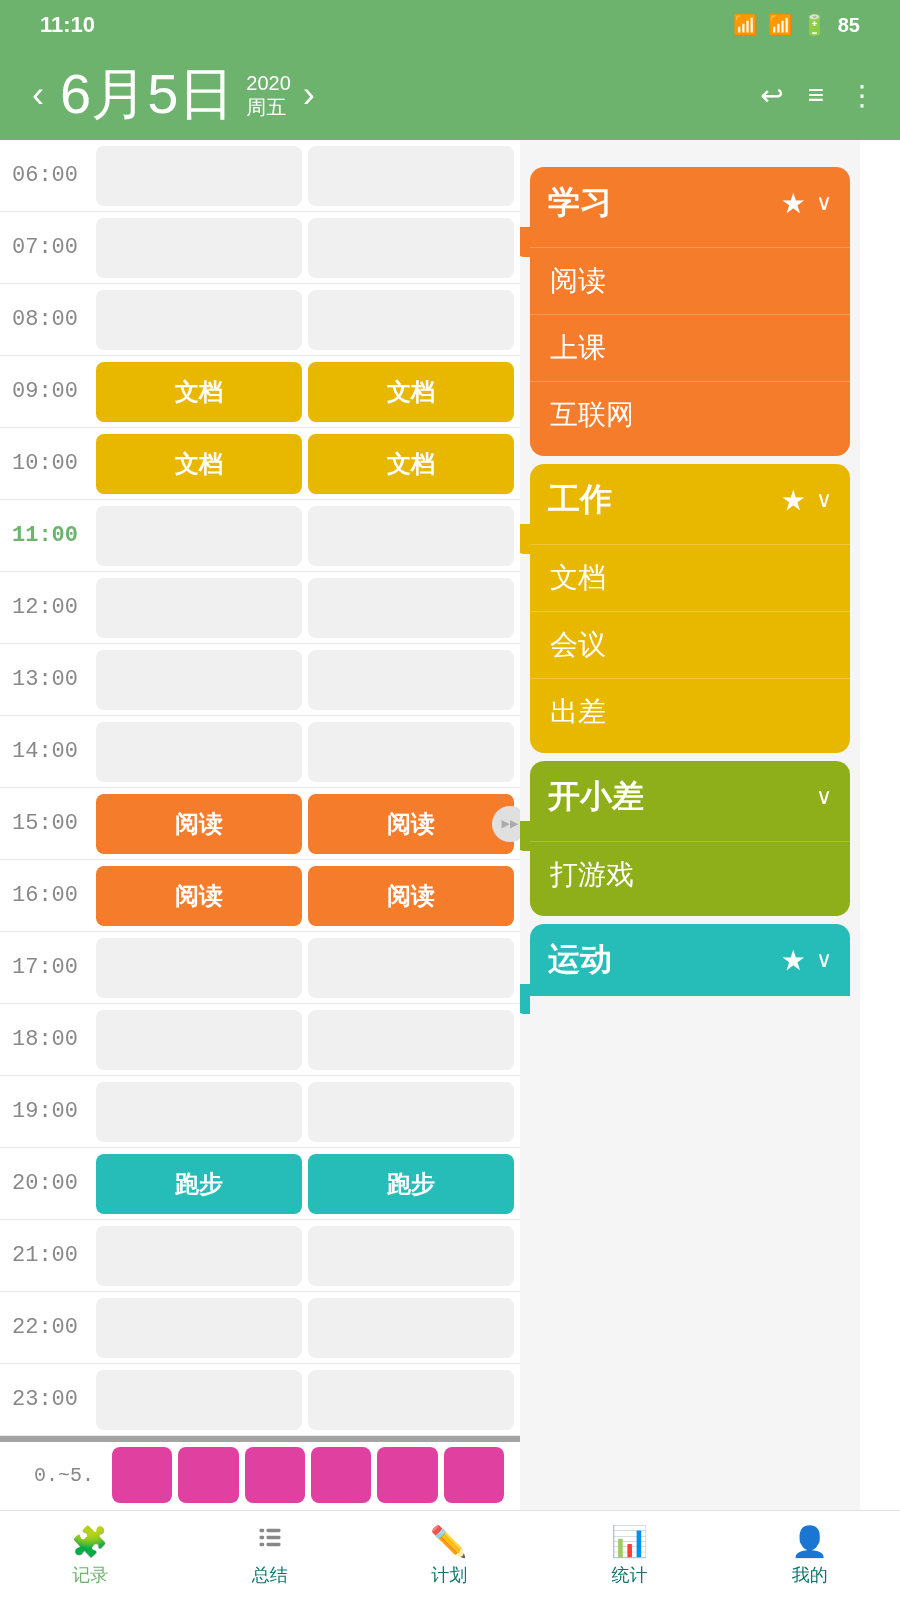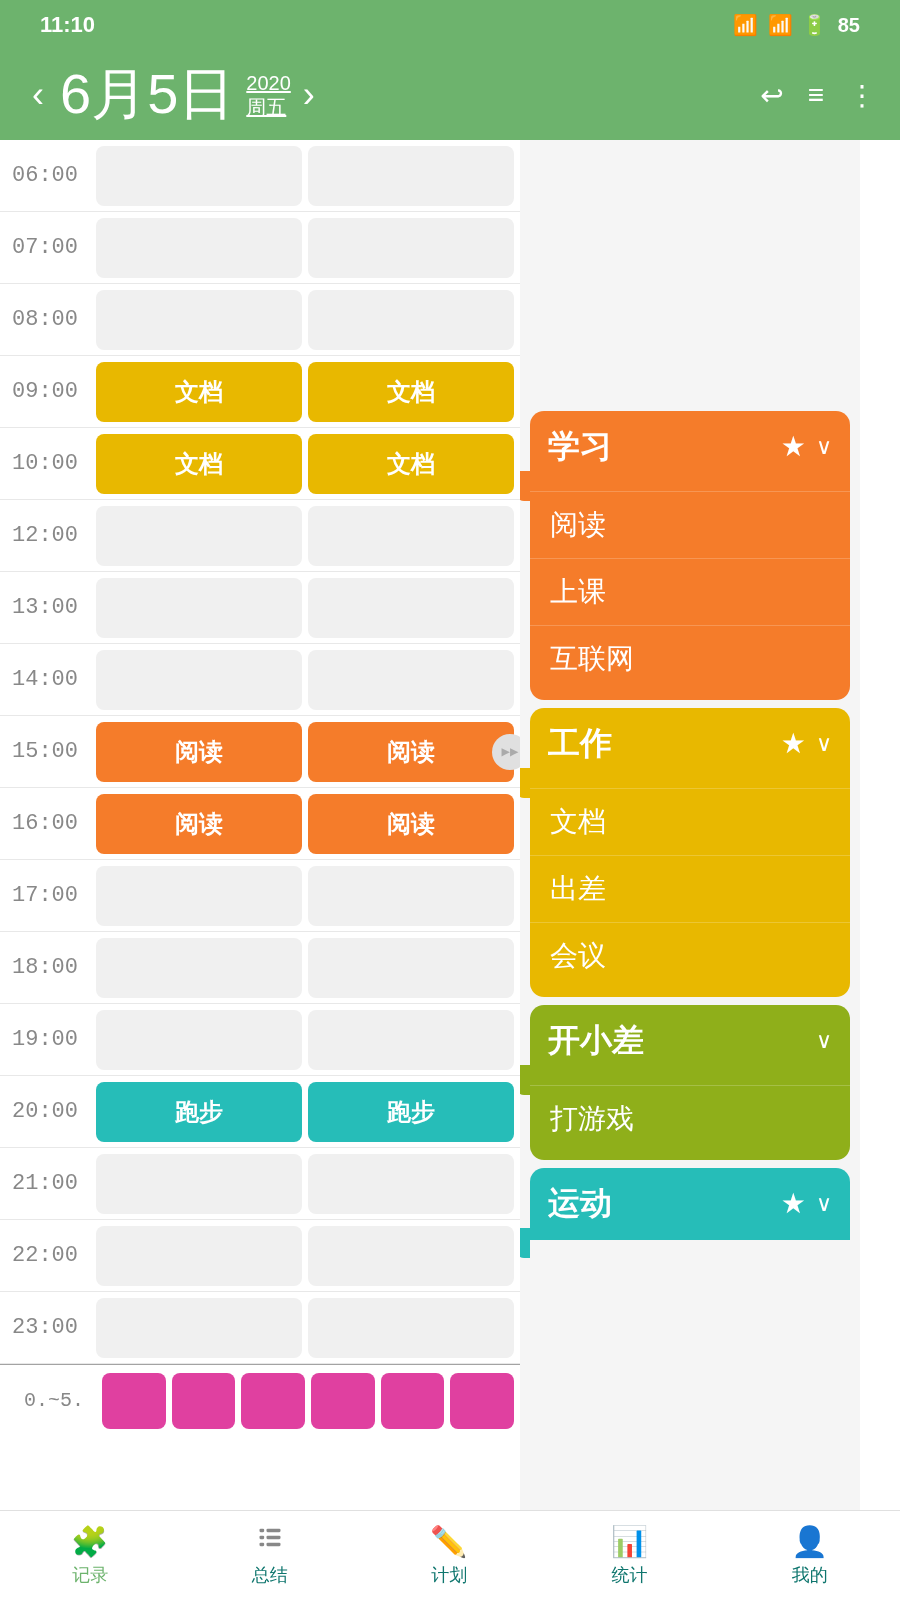--- a/index.html
+++ b/index.html
@@ -64,7 +64,6 @@
       flex-direction: column;
       margin: 0 4px;
       line-height: 1.2;
-      text-decoration: underline;
     }
     .header-year {
       font-size: 20px;

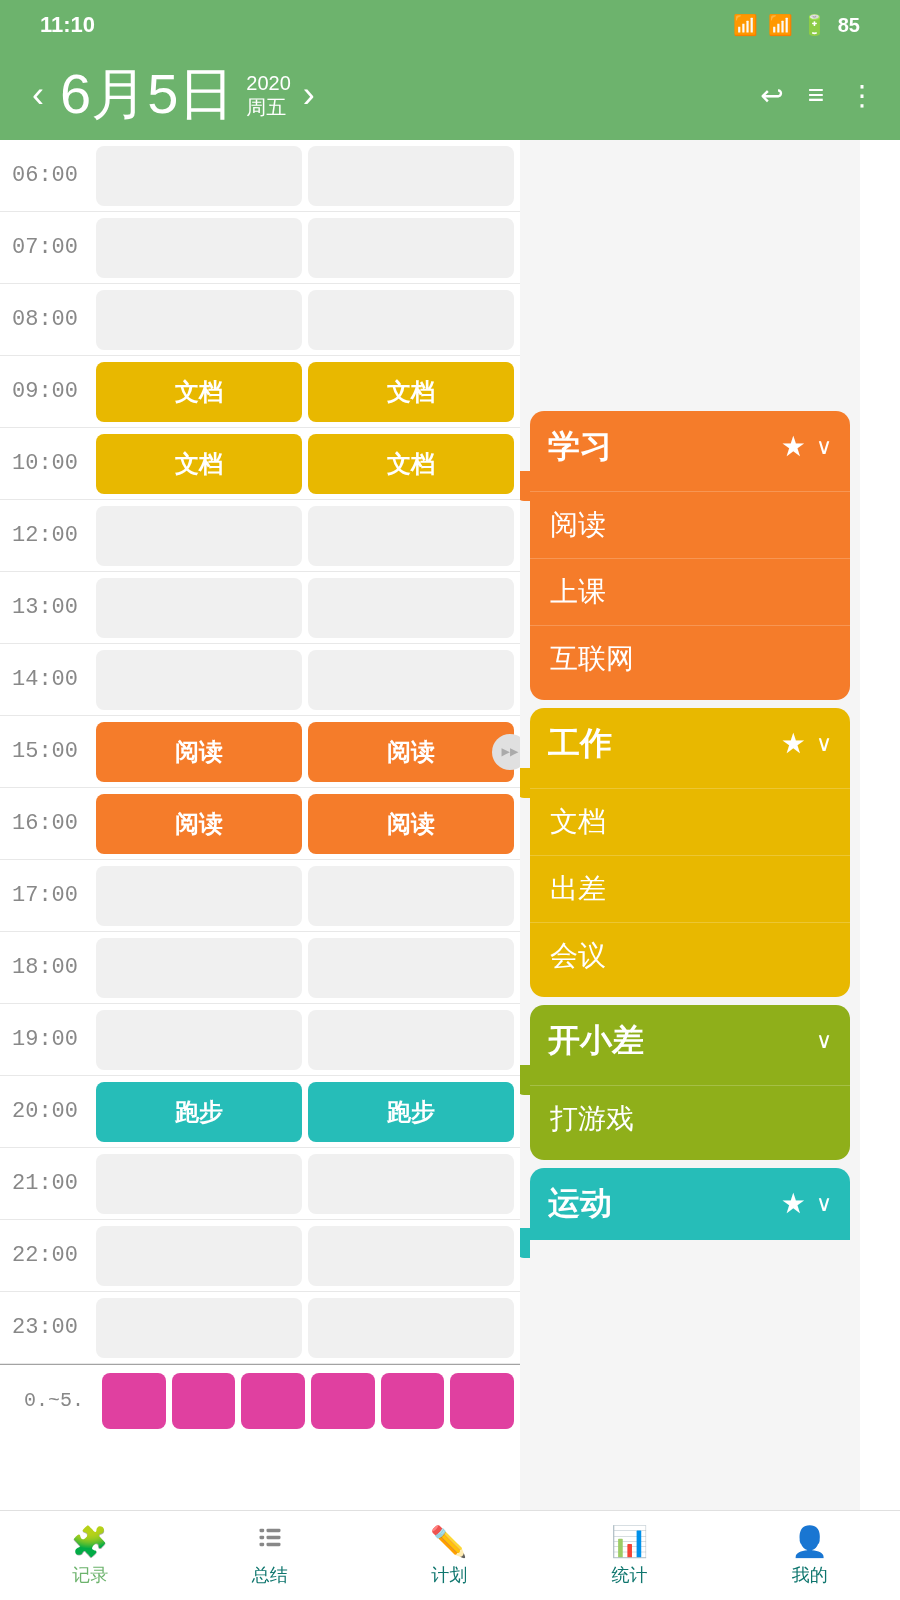--- a/index.html
+++ b/index.html
@@ -191,7 +191,6 @@
       display: flex;
       flex-direction: column;
       gap: 8px;
-      justify-content: center;
     }
     .right-panel::-webkit-scrollbar { display: none; }
 

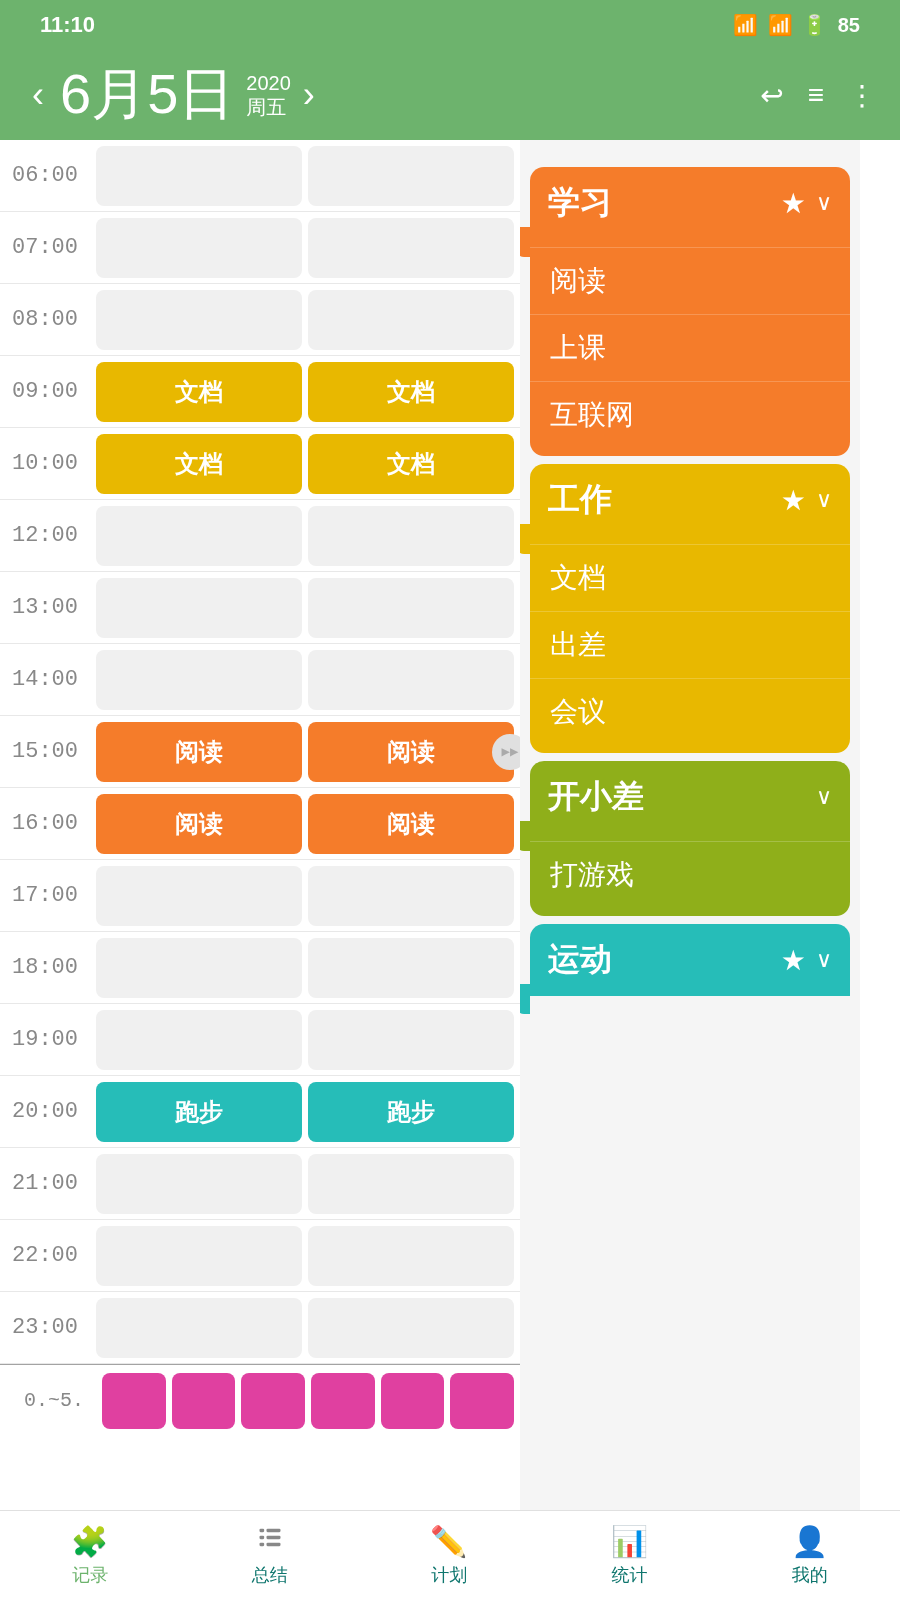--- a/index.html
+++ b/index.html
@@ -418,6 +418,13 @@
             </div>
           </div>
           <div class="time-row">
+            <span class="time-label current">11:00</span>
+            <div class="time-cells">
+              <div class="time-cell "></div>
+              <div class="time-cell "></div>
+            </div>
+          </div>
+          <div class="time-row">
             <span class="time-label">12:00</span>
             <div class="time-cells">
               <div class="time-cell "></div>

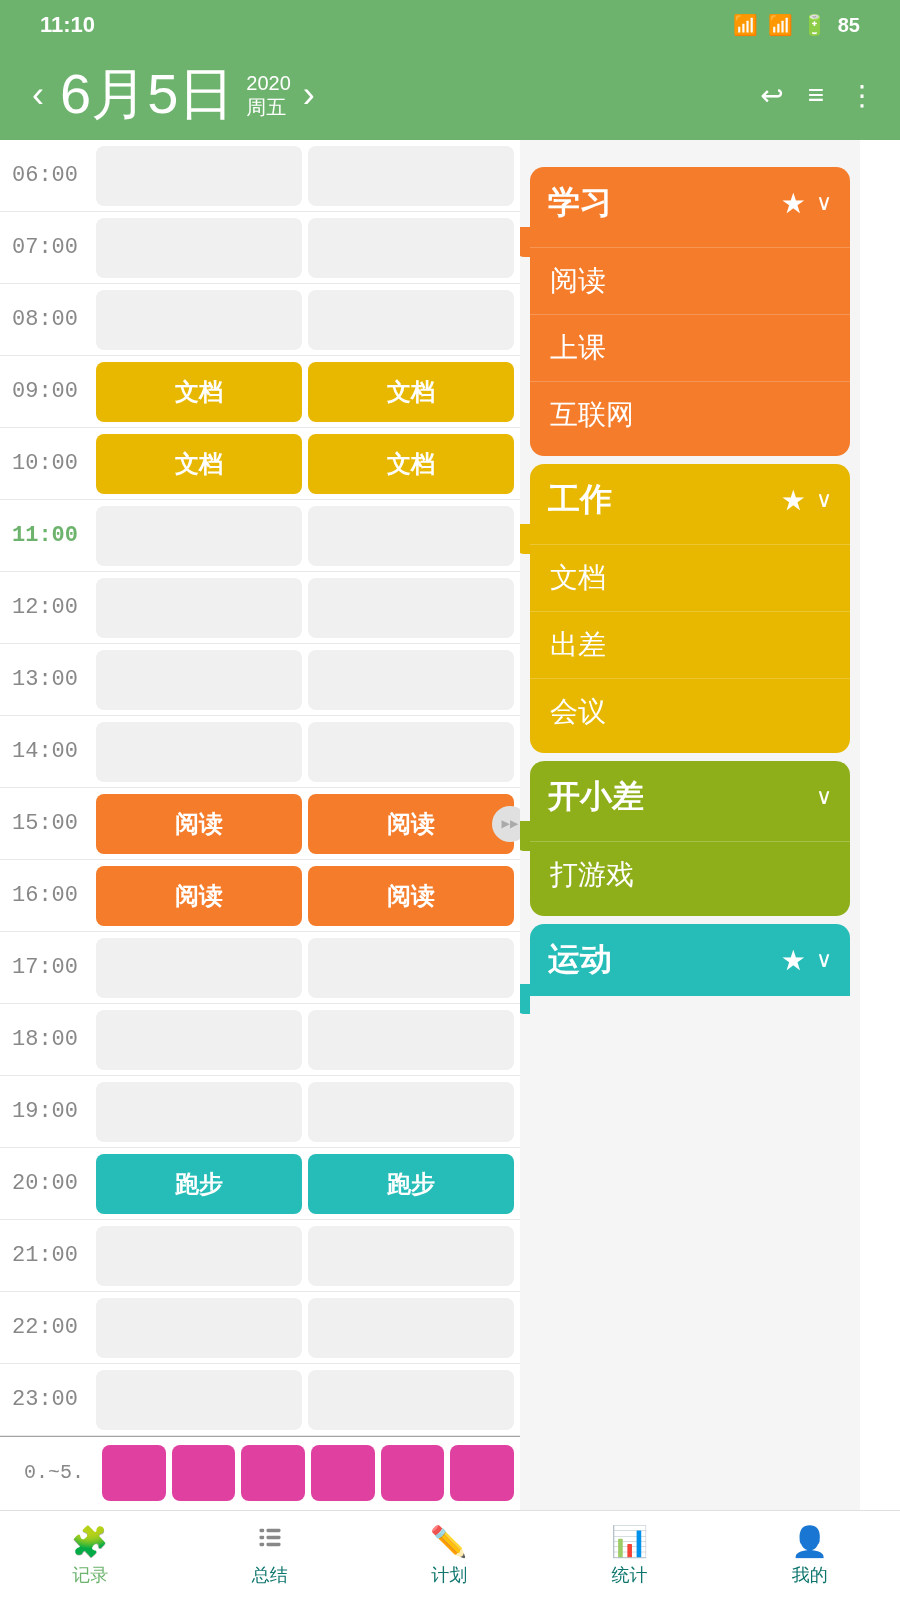--- a/index.html
+++ b/index.html
@@ -550,8 +550,8 @@
         </div>
         <div class="category-items">
           <div class="category-item-row">文档</div>
+          <div class="category-item-row">会议</div>
           <div class="category-item-row">出差</div>
-          <div class="category-item-row">会议</div>
         </div>
       </div>
       <div class="category-card cat-olive">

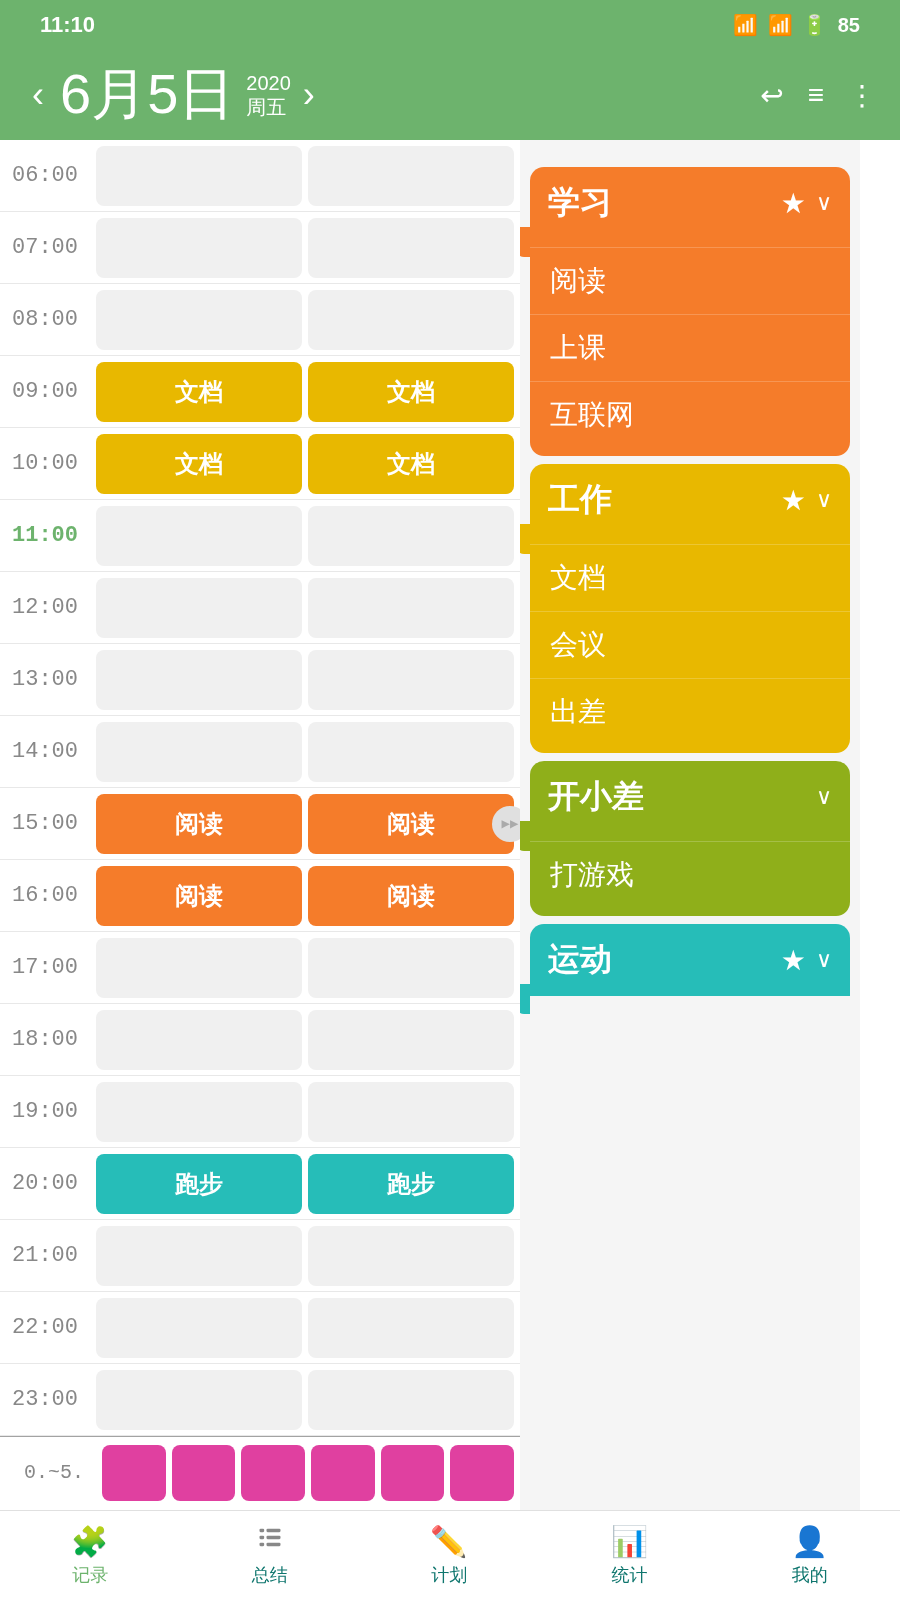--- a/index.html
+++ b/index.html
@@ -278,8 +278,8 @@
       height: 72px;
       display: flex;
       align-items: center;
-      border-top: 1px solid #a3a3a3;
-      padding: 6px;
+      border-top: 6px solid #a3a3a3;
+      padding: 16px;
       gap: 6px;
       background: white;
     }

